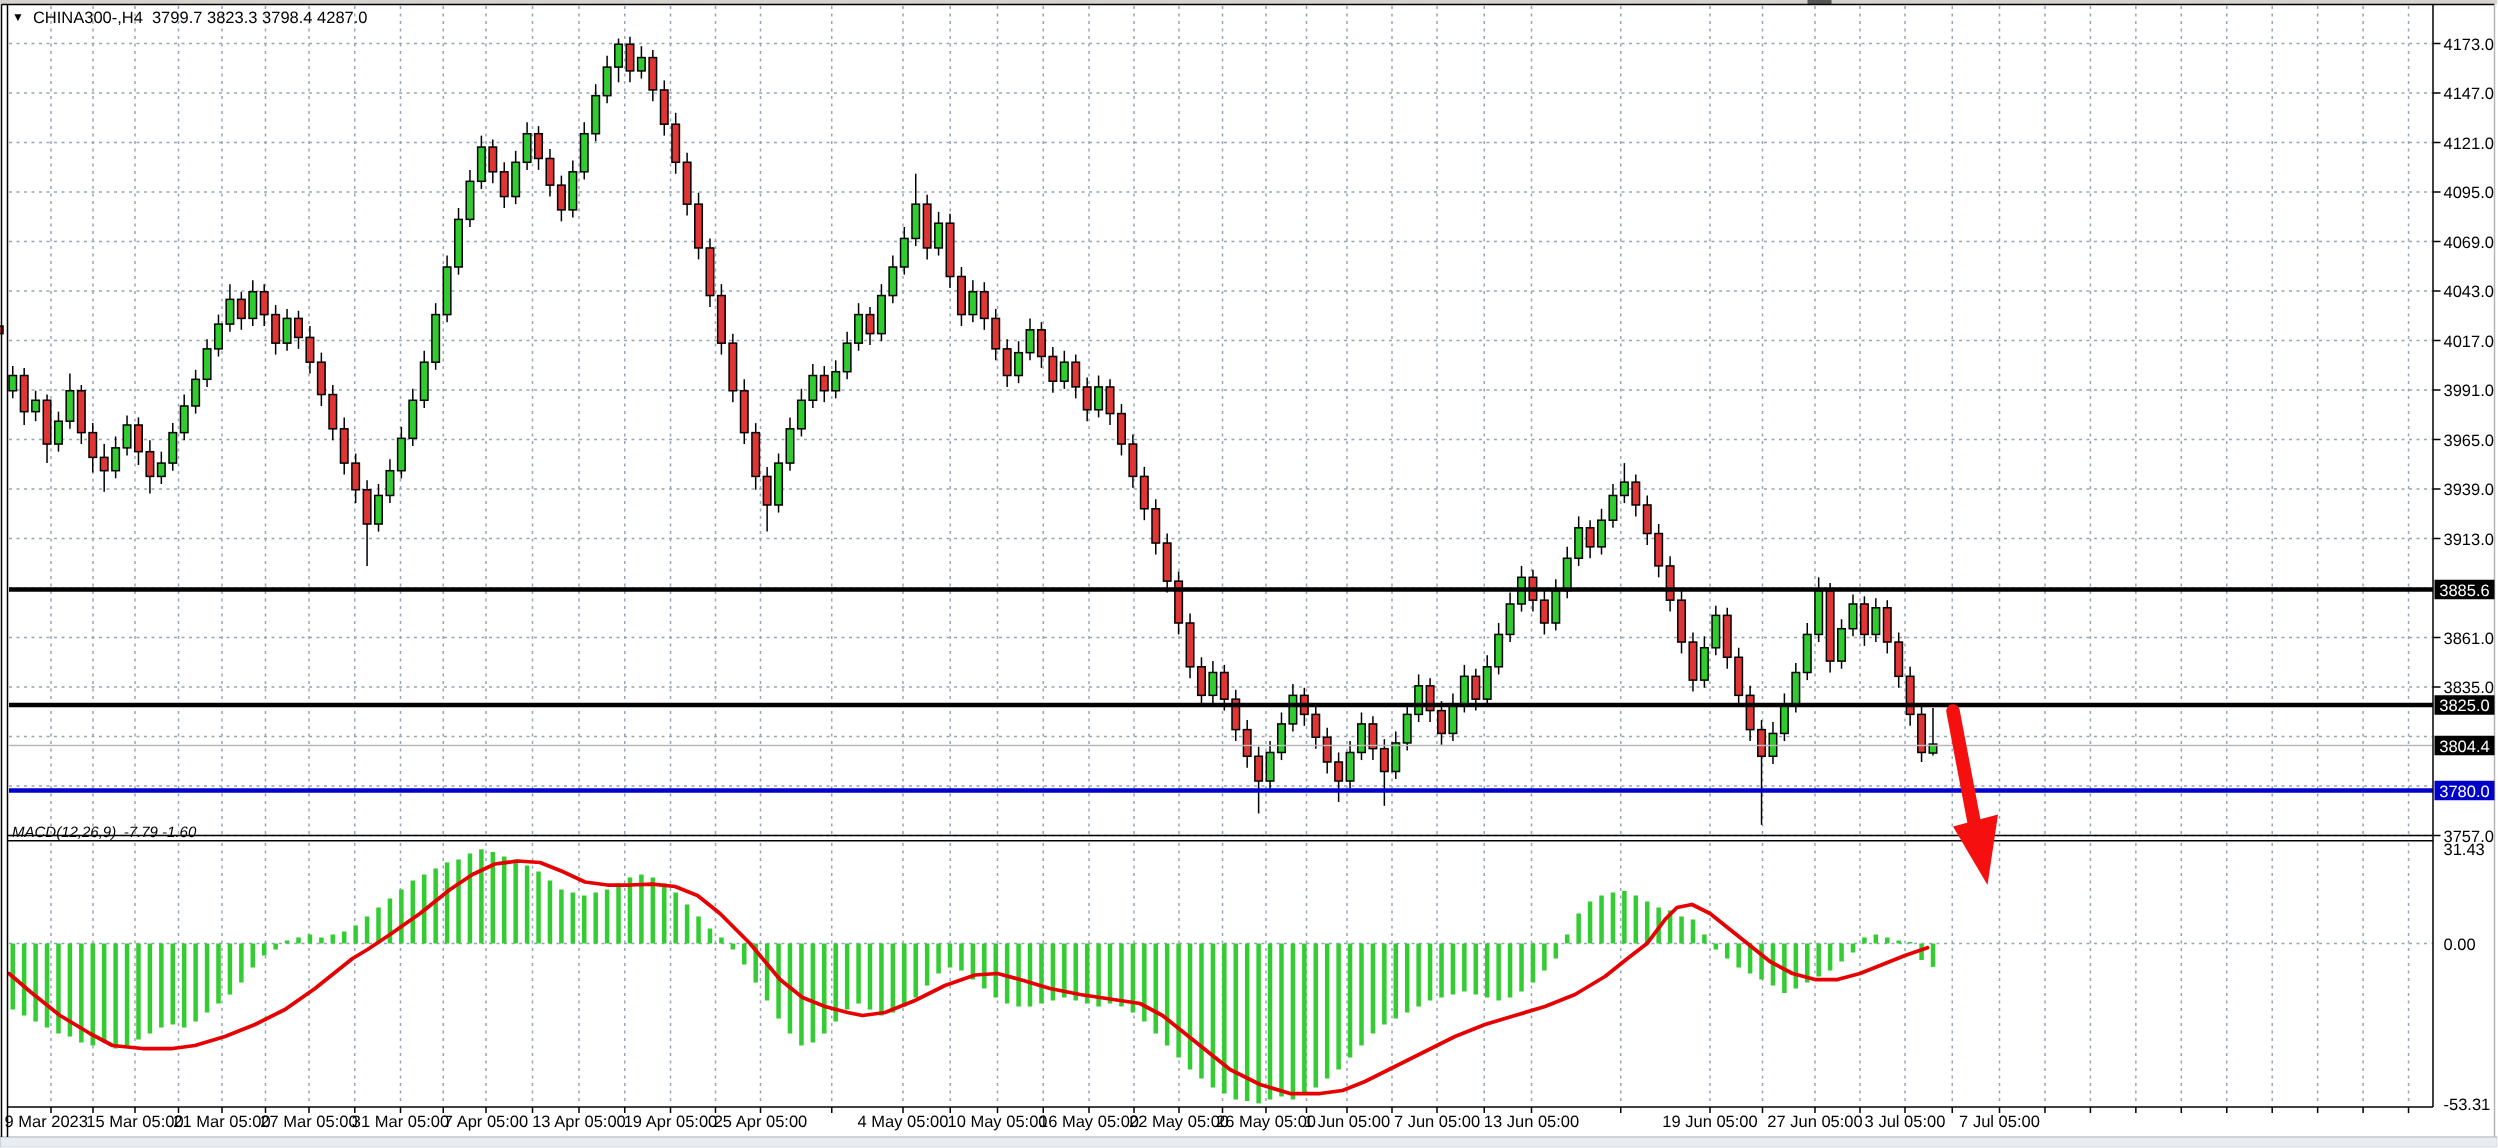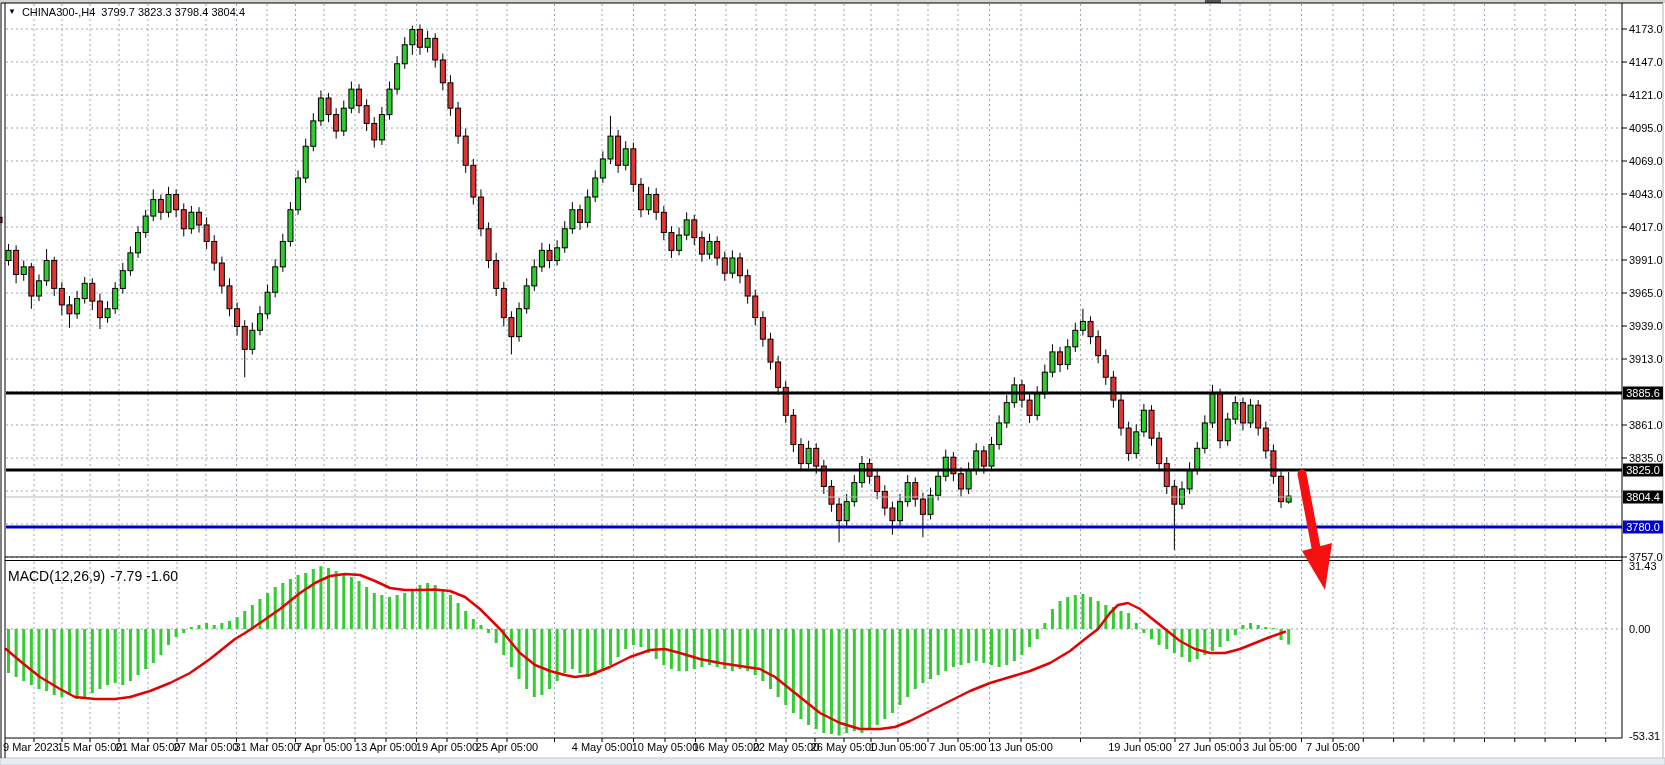--- a/index.html
+++ b/index.html
@@ -789,7 +789,7 @@
   <div class="title-bar">
     <span class="dd-icon">▼</span>
     <span>CHINA300-,H4</span>
-    <span>3799.7 3823.3 3798.4 3804.4</span>
+    <span>3799.7 3823.3 3798.4 4287.0</span>
   </div>
 
   <div class="macd-label">

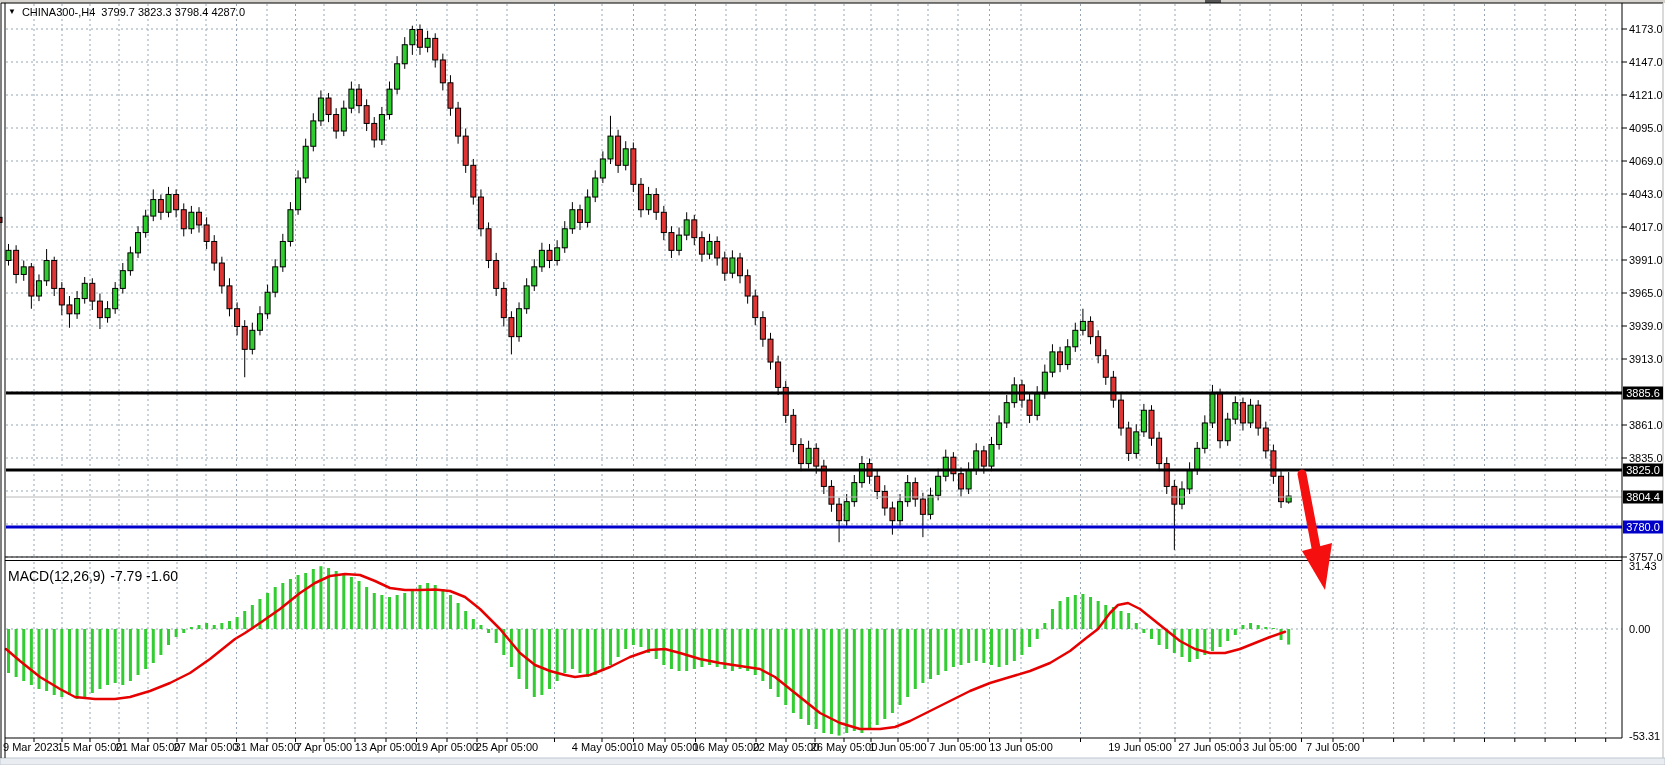--- a/index.html
+++ b/index.html
@@ -8,7 +8,7 @@
   svg text{font-family:"Liberation Sans",sans-serif;font-size:11px;fill:#000;}
   .title-bar{position:absolute;left:8px;top:6px;font-size:11px;color:#000;display:flex;gap:6px;align-items:center;}
   .dd-icon{font-size:8px;line-height:10px;}
-  .macd-label{position:absolute;left:8px;top:568px;font-size:14px;color:#000;display:flex;gap:5px;}
+  .macd-label{position:absolute;left:8px;top:550px;font-size:10px;color:#000;display:flex;gap:5px;font-style:italic;}
 </style>
 </head>
 <body>

